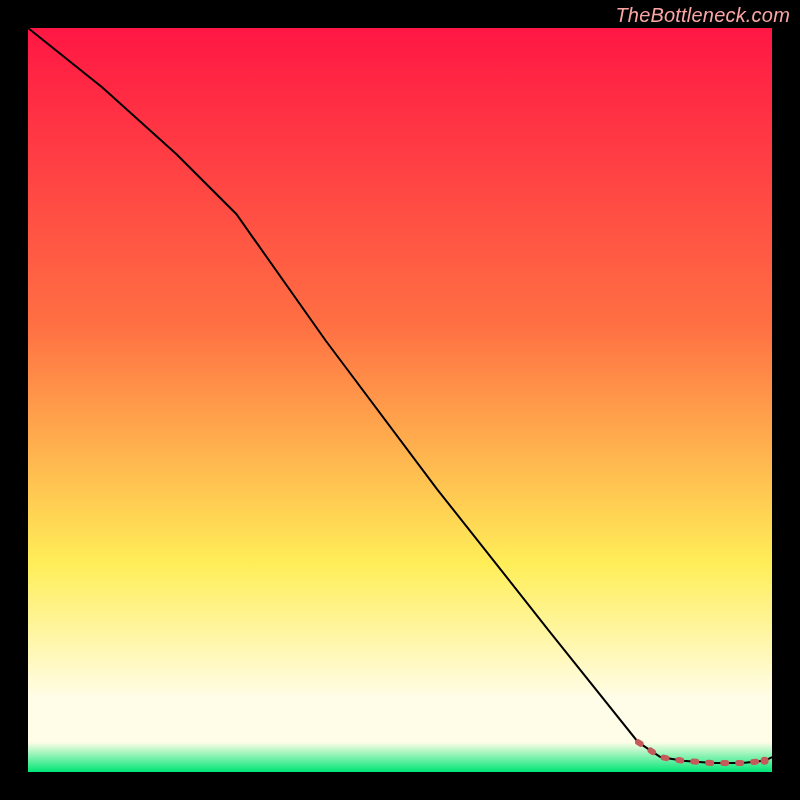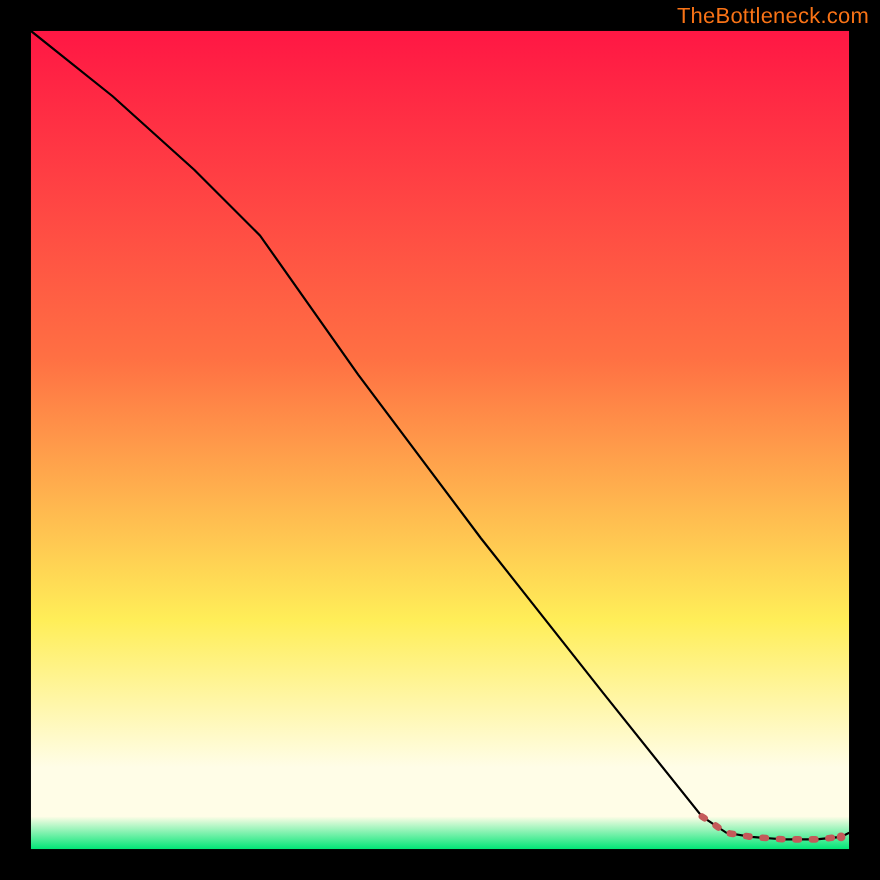--- a/index.html
+++ b/index.html
@@ -21,11 +21,12 @@
     position: absolute;
     top: 4px;
     right: 10px;
-    color: #f97316;
+    color: #fca5a5;
     font-size: 20px;
     font-weight: 500;
     letter-spacing: 0.2px;
     user-select: none;
+    font-style: italic;
   }
   .plot {
     position: absolute;

